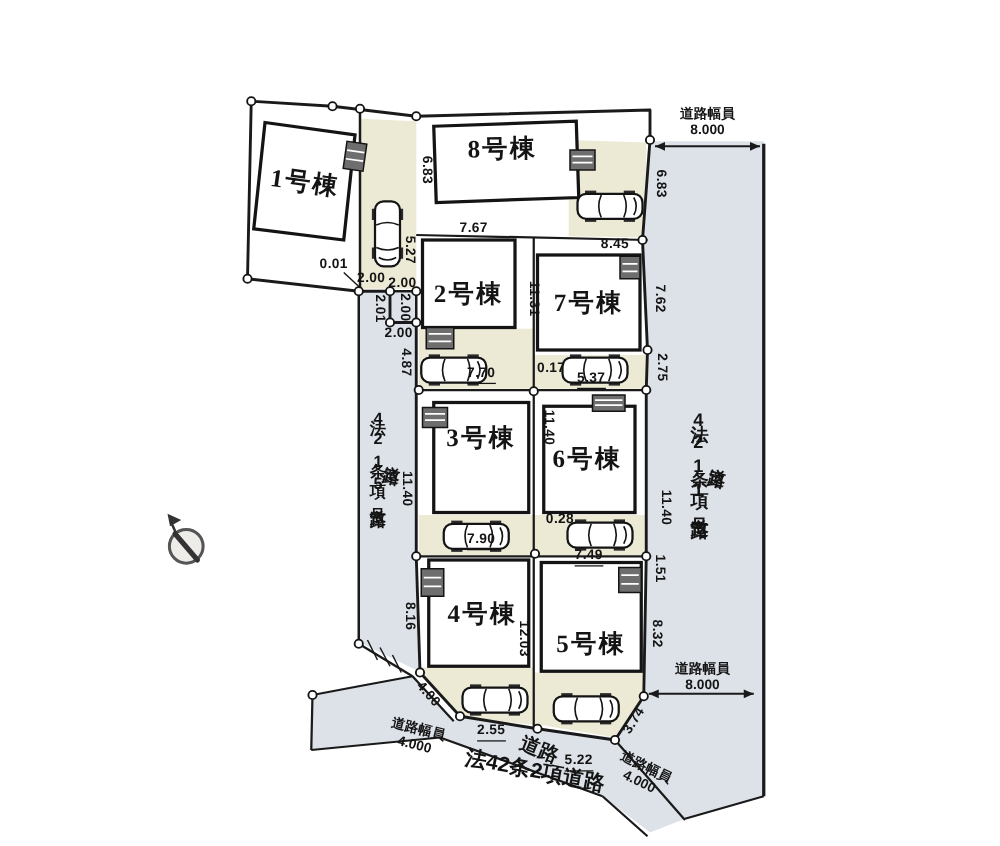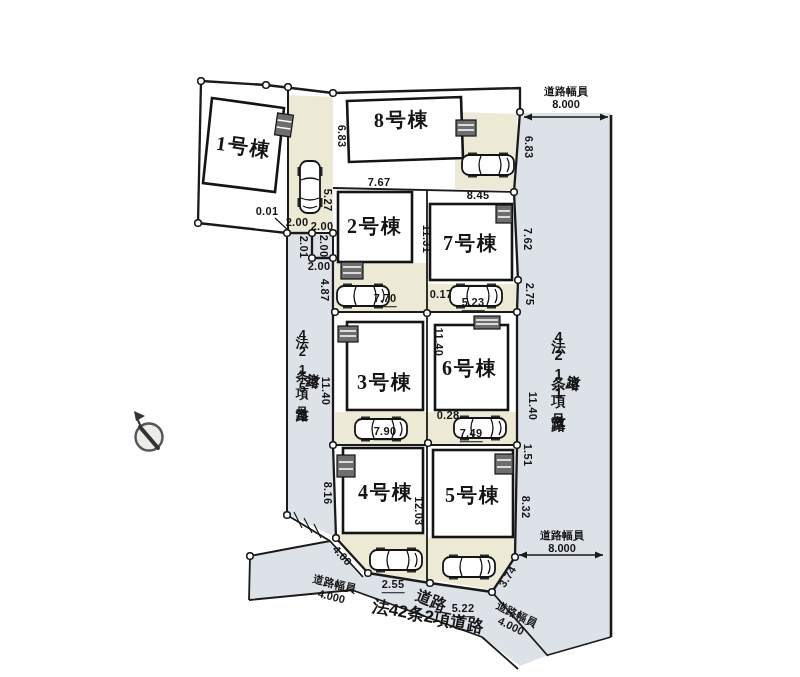--- a/index.html
+++ b/index.html
@@ -197,7 +197,7 @@
 <div class="lbl d" style="left:267px;top:212px">0.01</div>
 <div class="lbl d" style="left:297px;top:223px">2.00</div>
 <div class="lbl d" style="left:379px;top:183px">7.67</div>
-<div class="lbl d u" style="left:478px;top:197px">8.45</div>
+<div class="lbl d u" style="left:492px;top:197px">8.45</div>
 <div class="lbl d" style="left:322px;top:227px">2.00</div>
 <div class="lbl d" style="left:319px;top:267px">2.00</div>
 <div class="lbl d u" style="left:385px;top:300px">7.70</div>

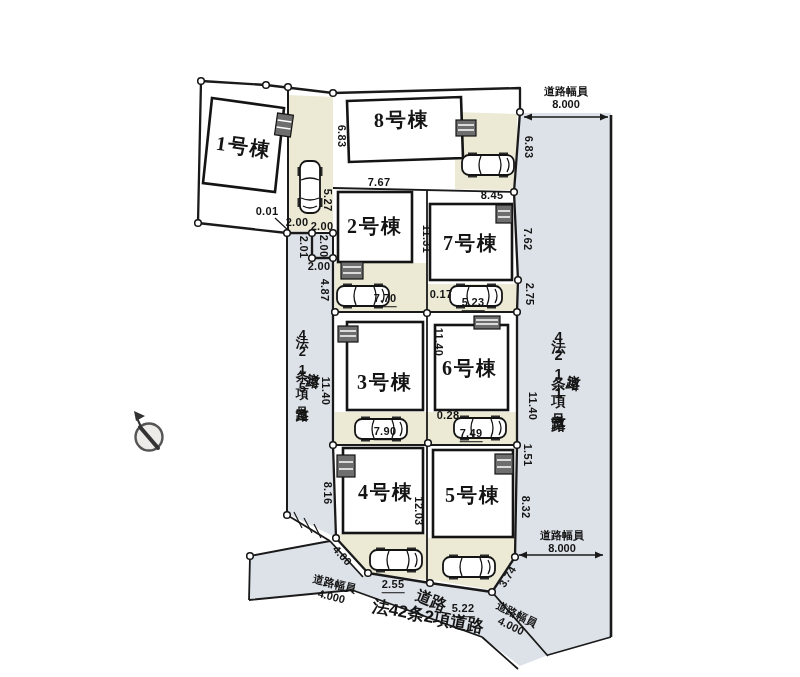--- a/index.html
+++ b/index.html
@@ -163,7 +163,7 @@
 
 <div class="lbl bname" style="left:244px;top:147px;transform:translate(-50%,-50%) rotate(8deg)">1号棟</div>
 <div class="lbl bname" style="left:402px;top:120px;transform:translate(-50%,-50%) rotate(-1deg)">8号棟</div>
-<div class="lbl bname" style="left:375px;top:226px">2号棟</div>
+<div class="lbl bname" style="left:375px;top:236px">2号棟</div>
 <div class="lbl bname" style="left:471px;top:243px">7号棟</div>
 <div class="lbl bname" style="left:385px;top:382px">3号棟</div>
 <div class="lbl bname" style="left:470px;top:368px">6号棟</div>

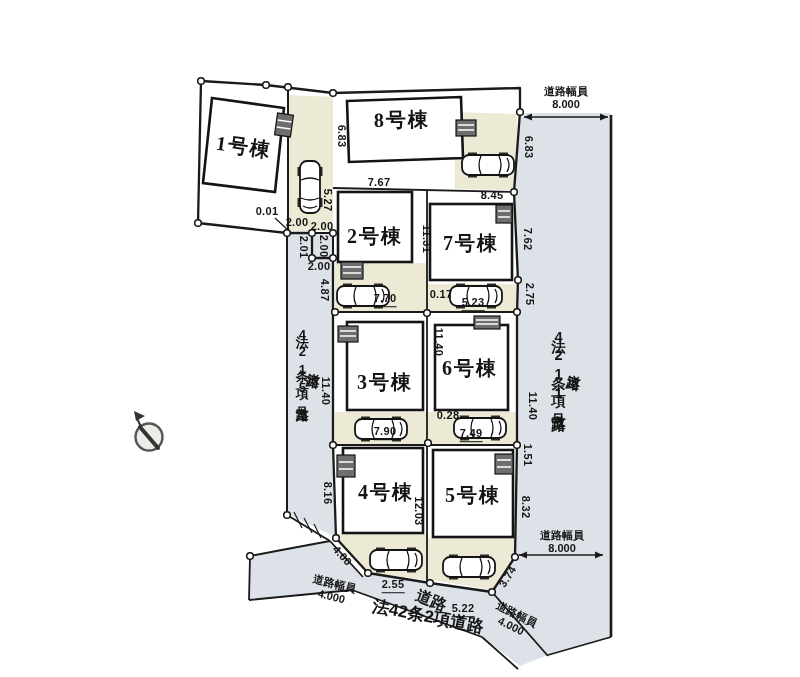--- a/index.html
+++ b/index.html
@@ -202,7 +202,7 @@
 <div class="lbl d" style="left:319px;top:267px">2.00</div>
 <div class="lbl d u" style="left:385px;top:300px">7.70</div>
 <div class="lbl d" style="left:441px;top:295px">0.17</div>
-<div class="lbl d u" style="left:473px;top:304px">5.23</div>
+<div class="lbl d u" style="left:473px;top:304px">5.37</div>
 <div class="lbl d u" style="left:385px;top:433px">7.90</div>
 <div class="lbl d" style="left:448px;top:416px">0.28</div>
 <div class="lbl d u" style="left:471px;top:435px">7.49</div>

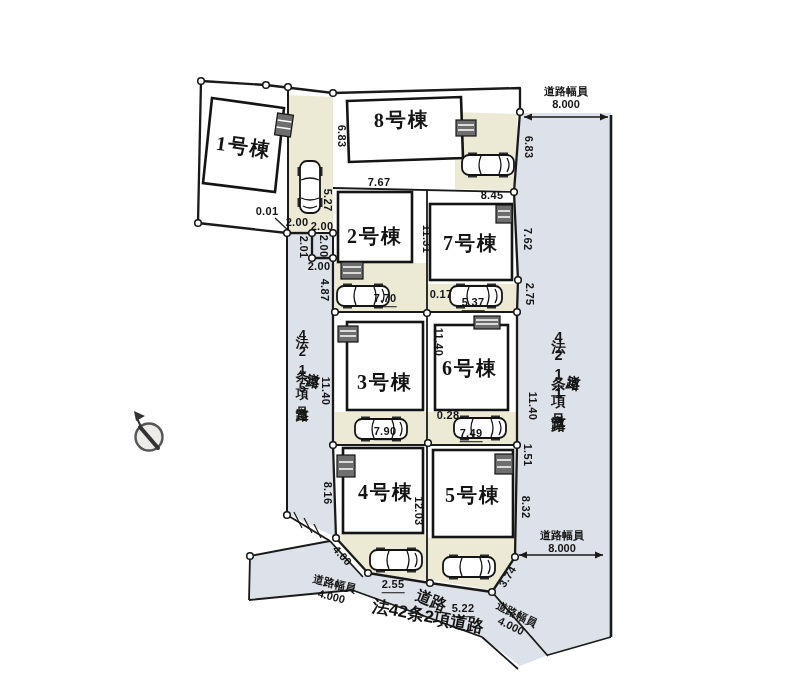--- a/index.html
+++ b/index.html
@@ -165,7 +165,7 @@
 <div class="lbl bname" style="left:402px;top:120px;transform:translate(-50%,-50%) rotate(-1deg)">8号棟</div>
 <div class="lbl bname" style="left:375px;top:236px">2号棟</div>
 <div class="lbl bname" style="left:471px;top:243px">7号棟</div>
-<div class="lbl bname" style="left:385px;top:382px">3号棟</div>
+<div class="lbl bname" style="left:385px;top:351px">3号棟</div>
 <div class="lbl bname" style="left:470px;top:368px">6号棟</div>
 <div class="lbl bname" style="left:386px;top:492px">4号棟</div>
 <div class="lbl bname" style="left:473px;top:495px">5号棟</div>

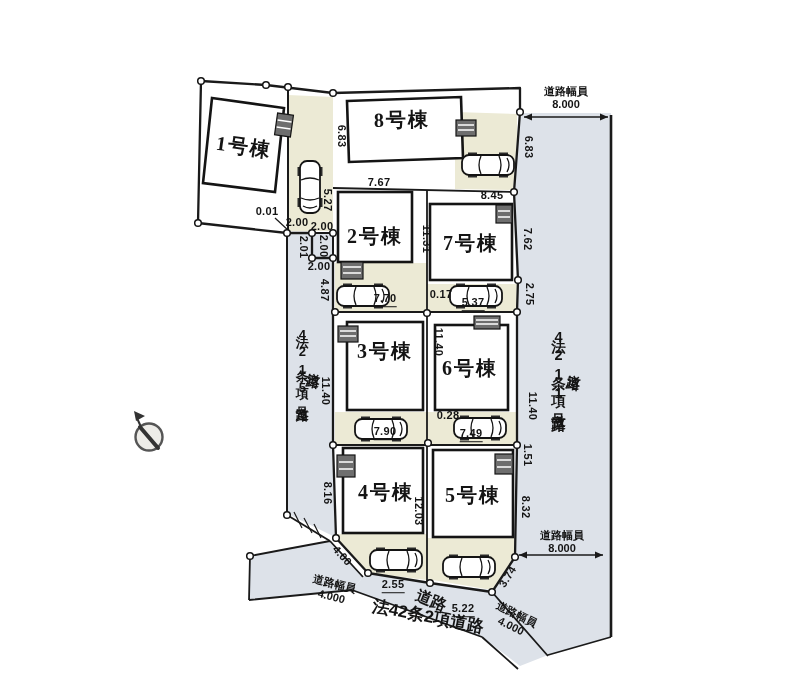--- a/index.html
+++ b/index.html
@@ -205,7 +205,7 @@
 <div class="lbl d u" style="left:473px;top:304px">5.37</div>
 <div class="lbl d u" style="left:385px;top:433px">7.90</div>
 <div class="lbl d" style="left:448px;top:416px">0.28</div>
-<div class="lbl d u" style="left:471px;top:435px">7.49</div>
+<div class="lbl d u" style="left:471px;top:446px">7.49</div>
 <div class="lbl d u" style="left:393px;top:586px">2.55</div>
 <div class="lbl d u" style="left:463px;top:610px">5.22</div>
 

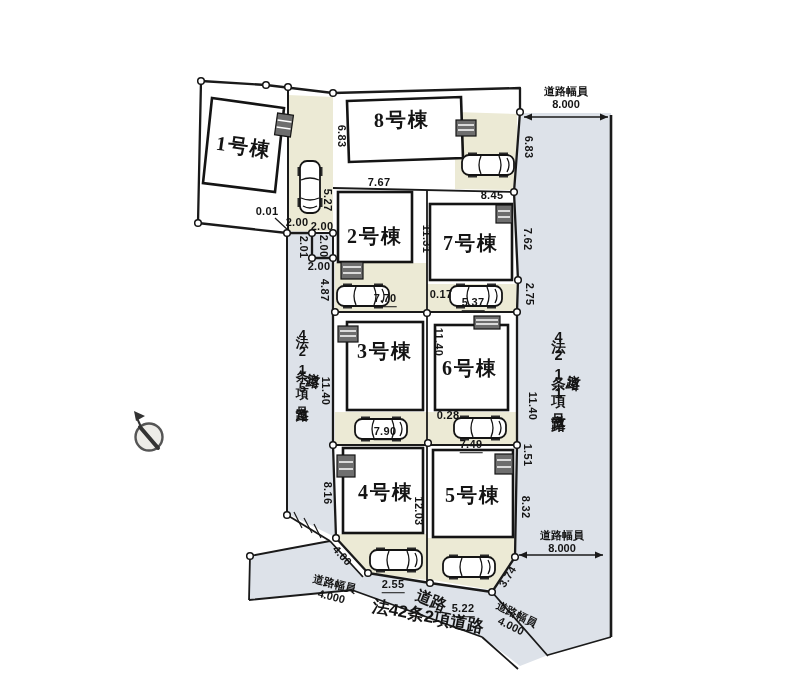--- a/index.html
+++ b/index.html
@@ -168,7 +168,7 @@
 <div class="lbl bname" style="left:385px;top:351px">3号棟</div>
 <div class="lbl bname" style="left:470px;top:368px">6号棟</div>
 <div class="lbl bname" style="left:386px;top:492px">4号棟</div>
-<div class="lbl bname" style="left:473px;top:495px">5号棟</div>
+<div class="lbl bname" style="left:473px;top:516px">5号棟</div>
 
 <div class="lbl vtext" style="left:302px;top:363px;font-size:13px">法42条1項5号道路</div>
 <div class="lbl vtext" style="left:317px;top:364px;transform:translate(-50%,-50%) rotate(14deg)">道路</div>

